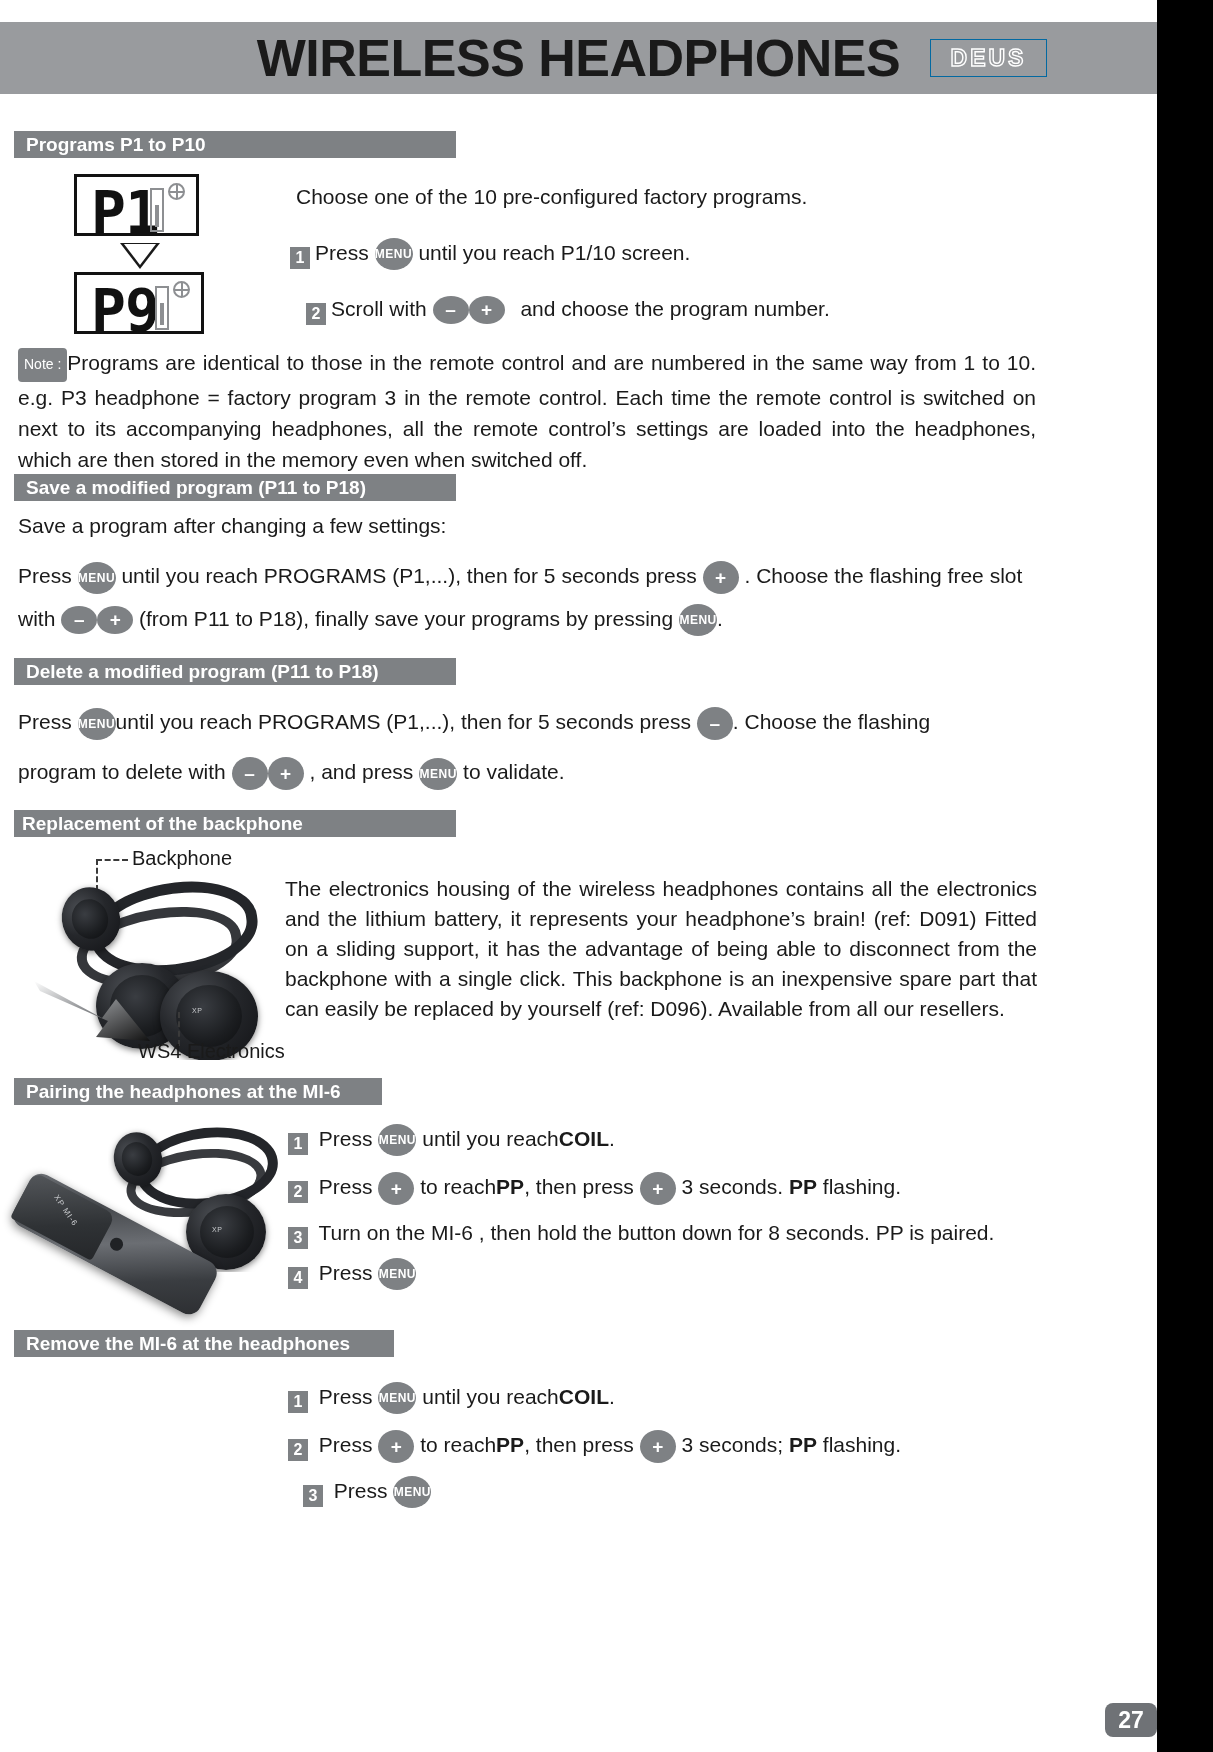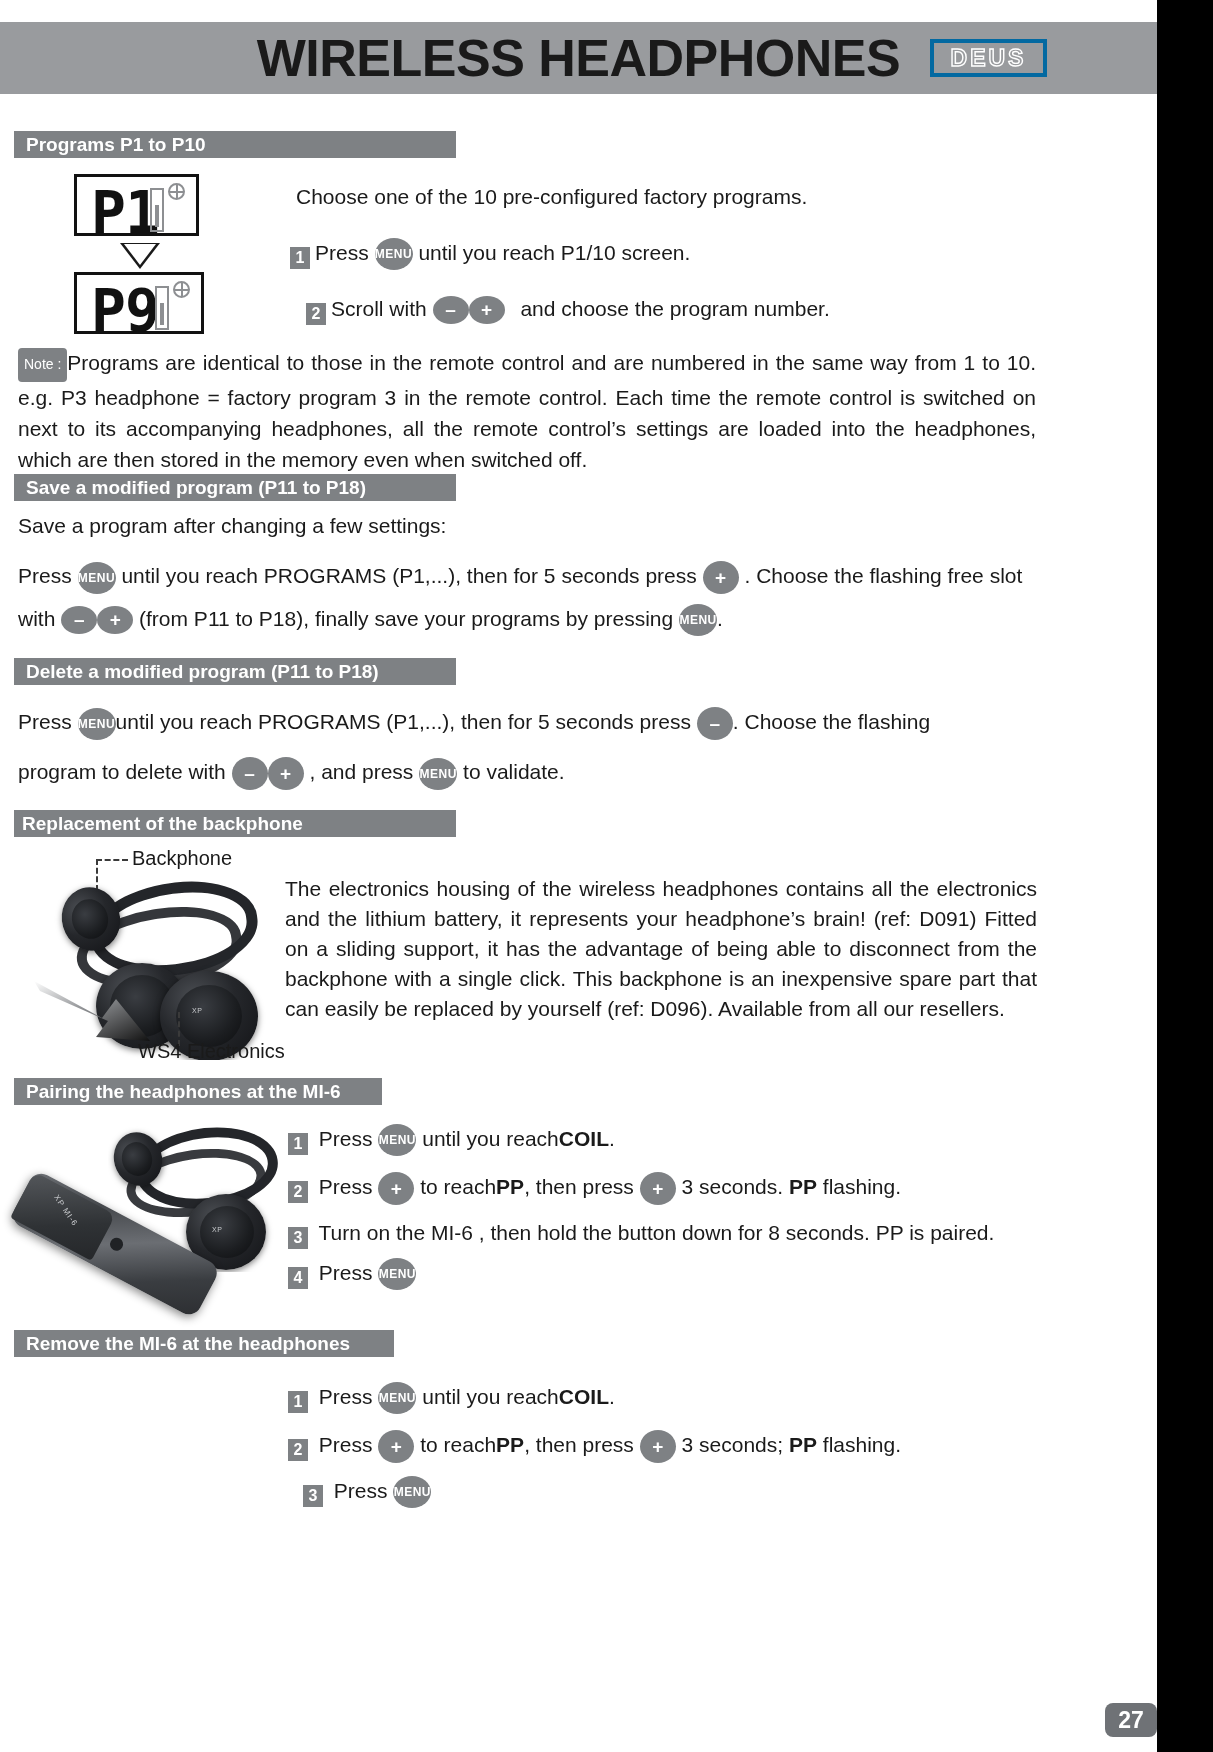--- a/index.html
+++ b/index.html
@@ -37,7 +37,7 @@
   .logo {
     position:absolute; right:110px; top:17px;
     width:117px; height:38px;
-    border:4px solid #0369a1;
+    border:1px solid #0369a1;
     display:flex; align-items:center; justify-content:center;
     font-size:23px; font-weight:bold; letter-spacing:3px;
     color:#999b9e;

